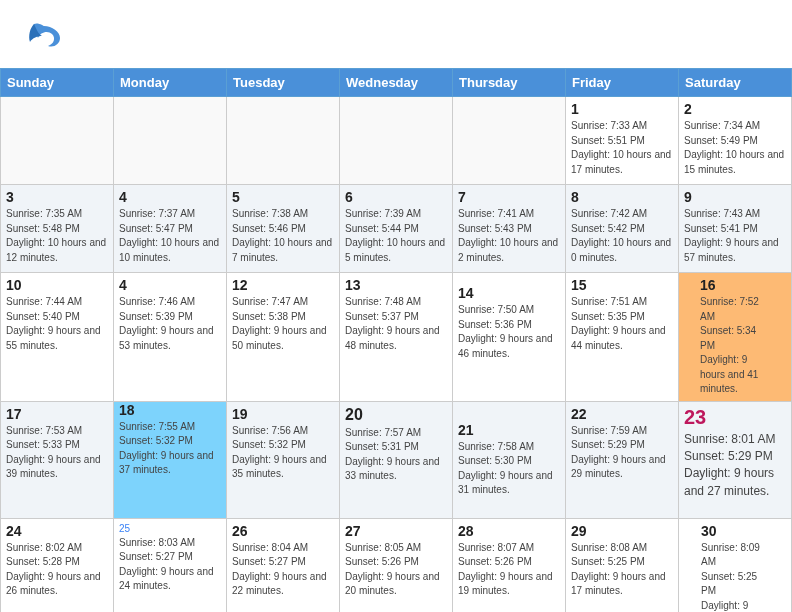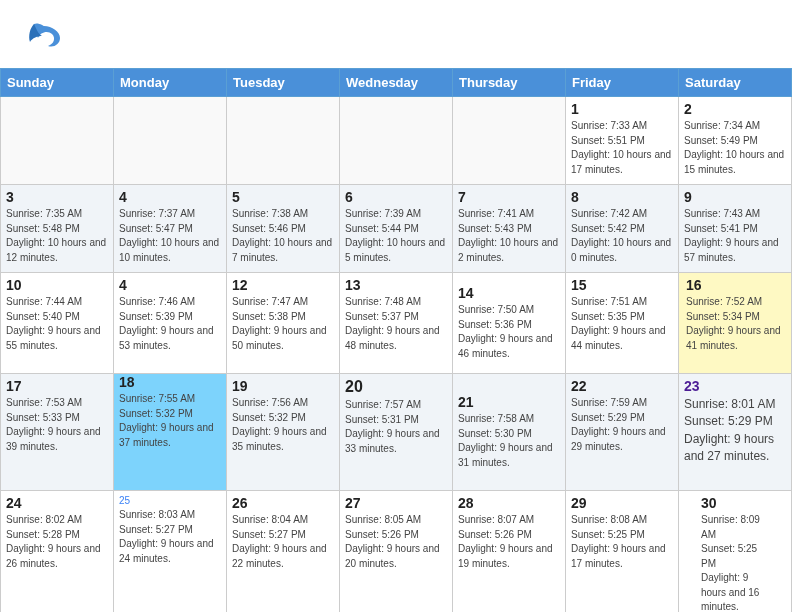--- a/index.html
+++ b/index.html
@@ -156,7 +156,7 @@
           Sunrise: 7:51 AM<br>Sunset: 5:35 PM<br>Daylight: 9 hours and 44 minutes.
         </div>
       </td>
-        <td style="vertical-align: top; padding: 4px 7px; border: 1px solid rgb(204, 204, 204); font-size: 10px; color: rgb(51, 51, 51); width: 113px; height: 88px; background: #fef9c3;">
+        <td style="vertical-align: top; padding: 4px 21px; border: 1px solid rgb(204, 204, 204); font-size: 10px; color: rgb(51, 51, 51); width: 113px; height: 88px; background: #fdba74;">
         <div style="font-size:14px;font-weight:bold;color:#222;margin-bottom:2px;">16</div>
         <div style="font-size:10px;color:#444;line-height:1.45;">
           Sunrise: 7:52 AM<br>Sunset: 5:34 PM<br>Daylight: 9 hours and 41 minutes.

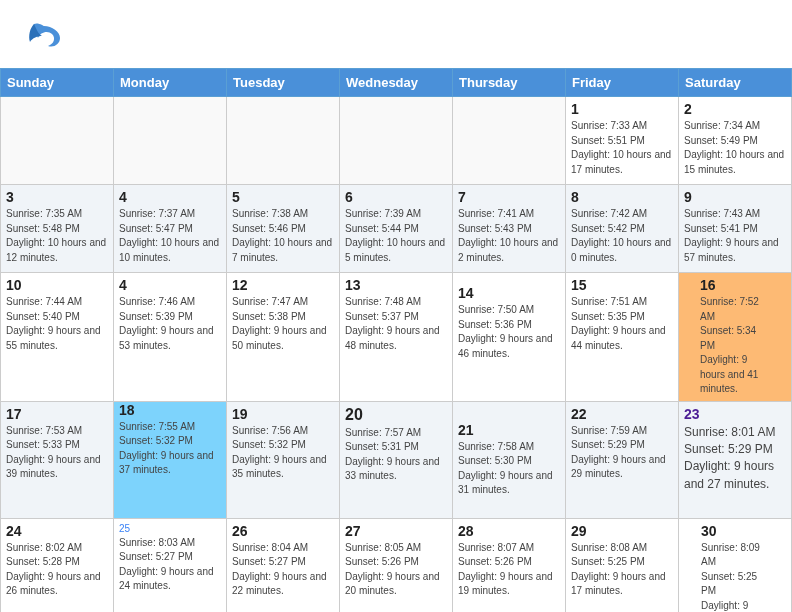--- a/index.html
+++ b/index.html
@@ -201,7 +201,7 @@
         </div>
       </td>
         <td style="vertical-align: top; padding: 4px 5px; border: 1px solid rgb(204, 204, 204); font-size: 10px; color: rgb(51, 51, 51); width: 113px; height: 88px; background: rgb(240, 244, 248);">
-        <div style="font-size:14px;font-weight:bold;color:#4c1d95;margin-bottom:2px;">23</div>
+        <div style="font-size:20px;font-weight:bold;color:#be185d;margin-bottom:2px;">23</div>
         <div style="font-size:12px;color:#444;line-height:1.45;">
           Sunrise: 8:01 AM<br>Sunset: 5:29 PM<br>Daylight: 9 hours and 27 minutes.
         </div>

